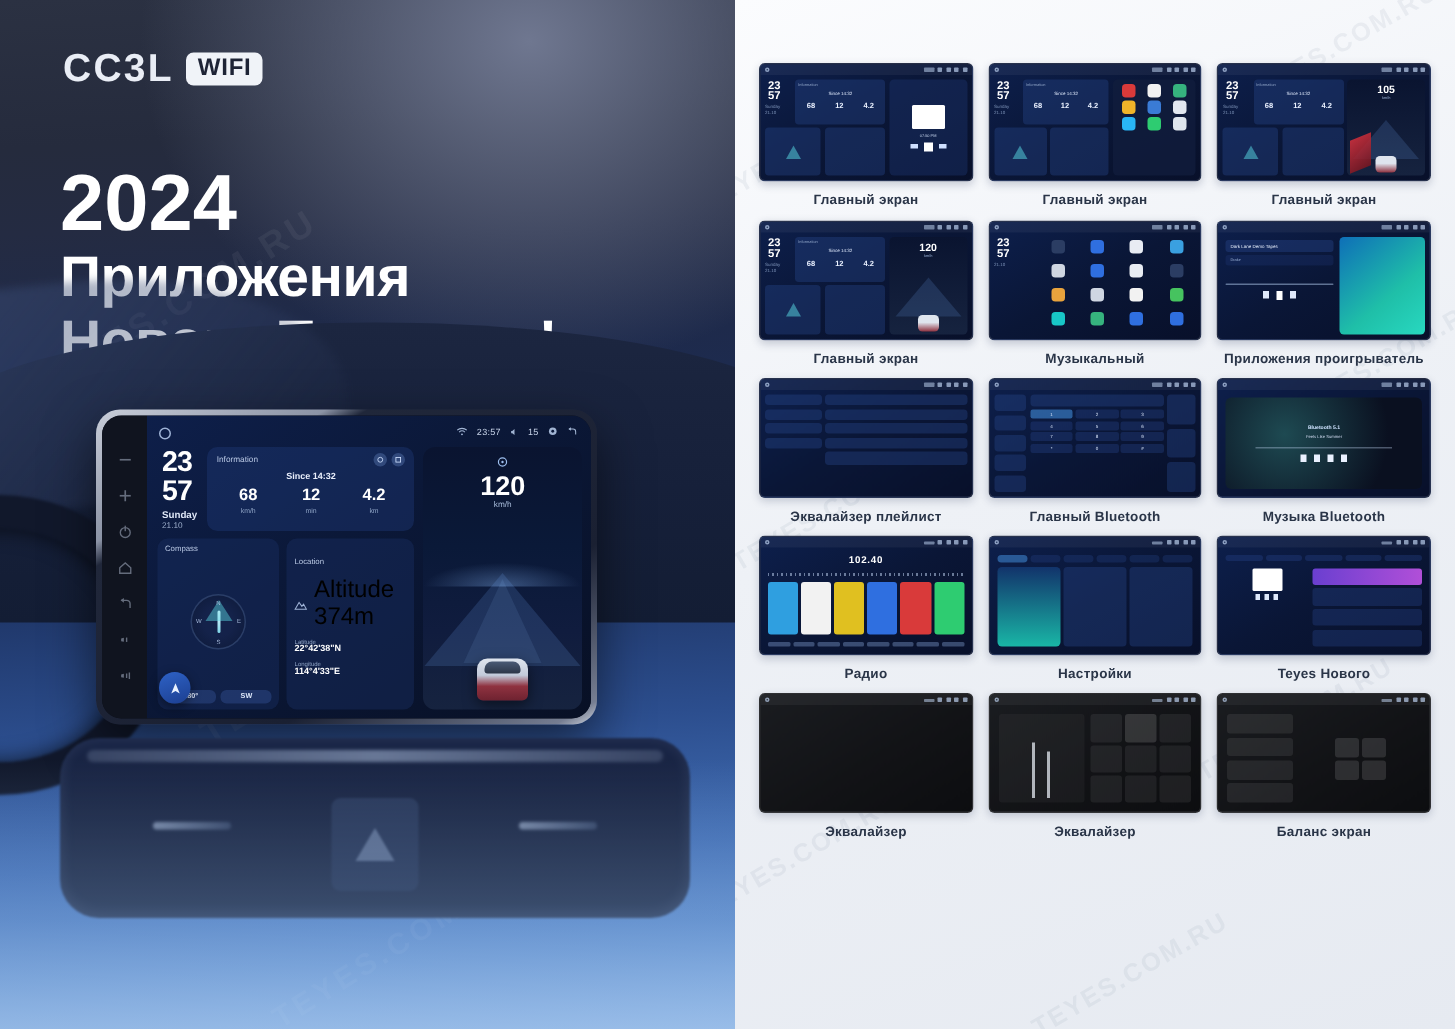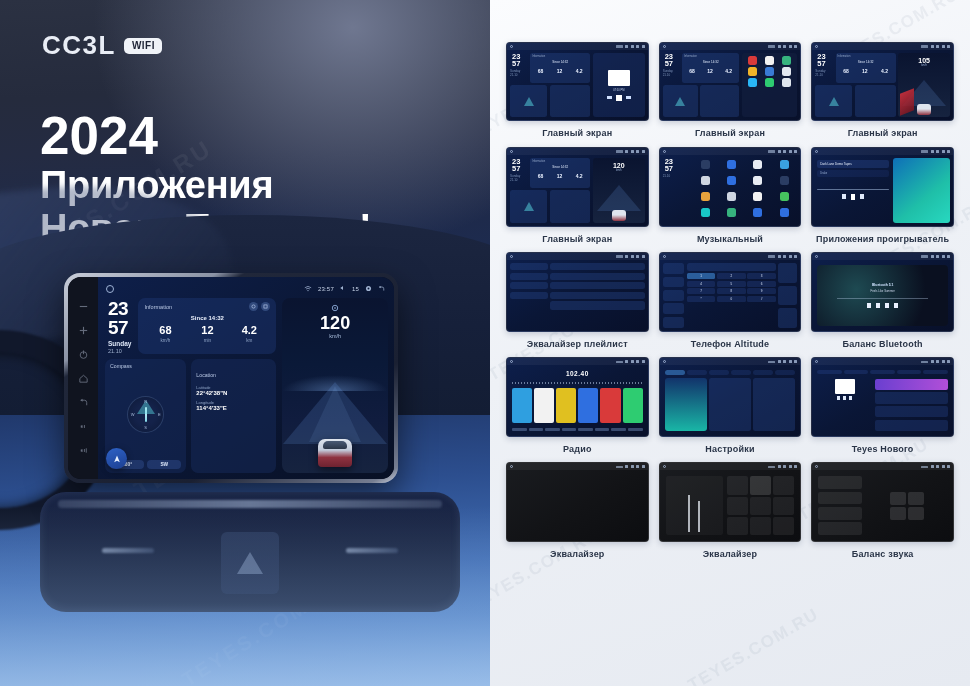--- a/index.html
+++ b/index.html
@@ -35,7 +35,7 @@
   }
   .logo-badge {
     background: #f0f3f8; color: #1e2436; border-radius: 5px;
-    font-size: 10px; font-weight: 700; letter-spacing: .5px;
+    font-size: 16px; font-weight: 700; letter-spacing: .5px;
     padding: 3px 7px 3px 8px; line-height: 1;
   }
 

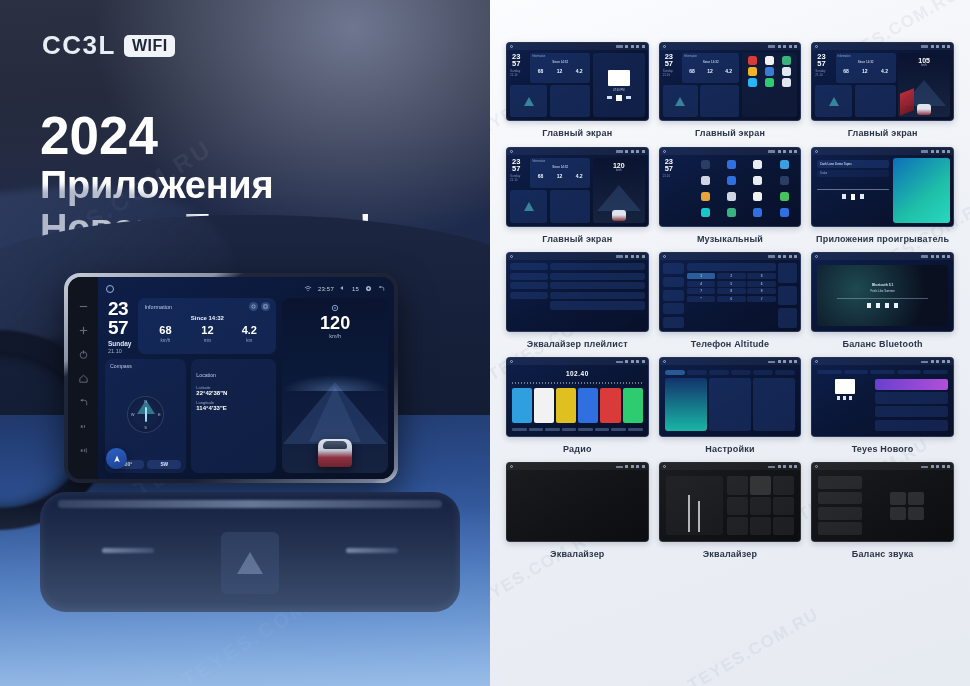--- a/index.html
+++ b/index.html
@@ -883,7 +883,7 @@
               </div>
             </div>
     </div>
-    <div class="caption">Телефон Altitude</div>
+    <div class="caption">Главный Bluetooth</div>
         </div>
         <div class="cell">
     <div class="thumb ">

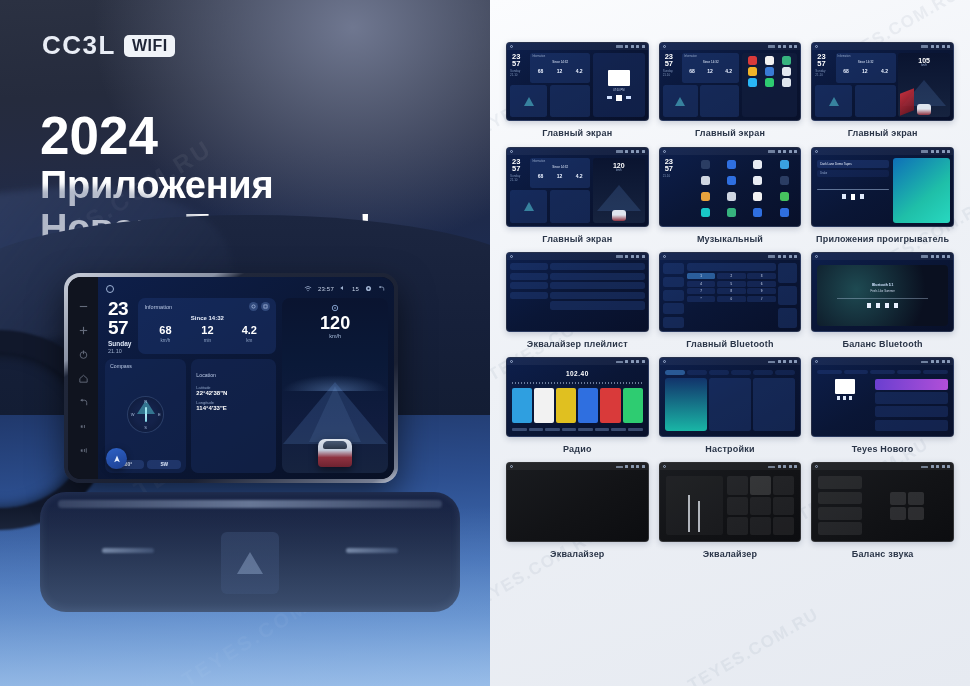--- a/index.html
+++ b/index.html
@@ -911,7 +911,7 @@
       </div>
             </div>
     </div>
-    <div class="caption">Баланс Bluetooth</div>
+    <div class="caption">Музыка Bluetooth</div>
         </div>
         <div class="cell">
     <div class="thumb ">

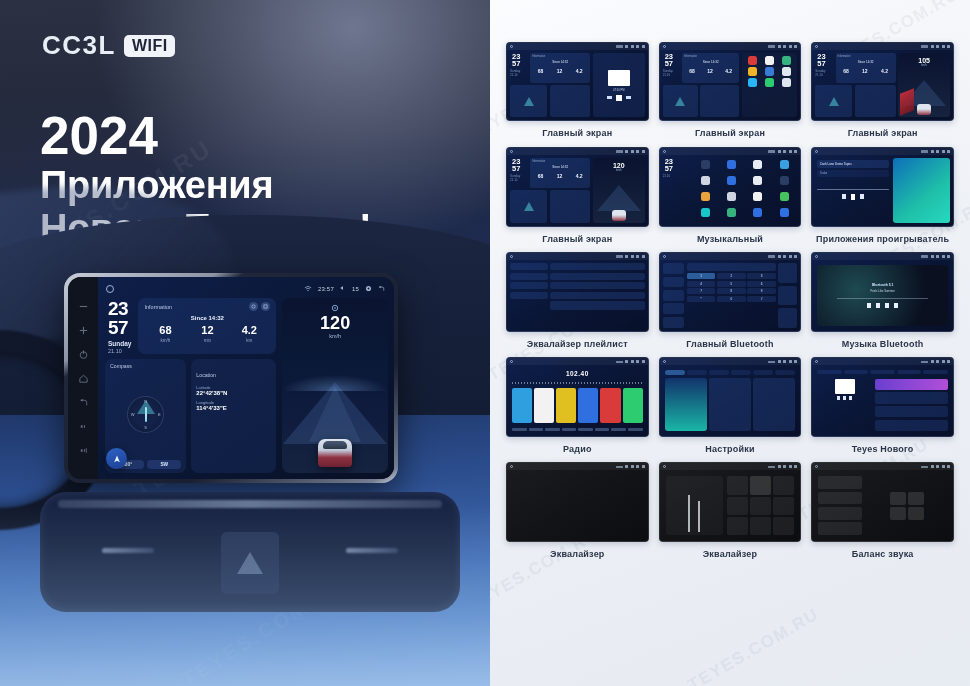--- a/index.html
+++ b/index.html
@@ -483,6 +483,17 @@
 
                   <div class="loc-card">
                     <span class="card-ttl">Location</span>
+                    <div class="loc-alt">
+                      <span class="mt">
+                        <svg width="9" height="7" viewBox="0 0 12 9">
+                            <path d="M1 8L4.5 2L7 5.5L8.5 3.5L11 8Z" fill="none" stroke="#9fb3d6" stroke-width=".9"></path>
+                          </svg>
+                      </span>
+                      <span>
+                        <span class="lk" style="display:block">Altitude</span>
+                        <span class="lv" style="display:block">374m</span>
+                      </span>
+                    </div>
                     <div class="loc-item">
                       <div class="lk">Latitude</div>
                       <div class="lv">22°42'38"N</div>

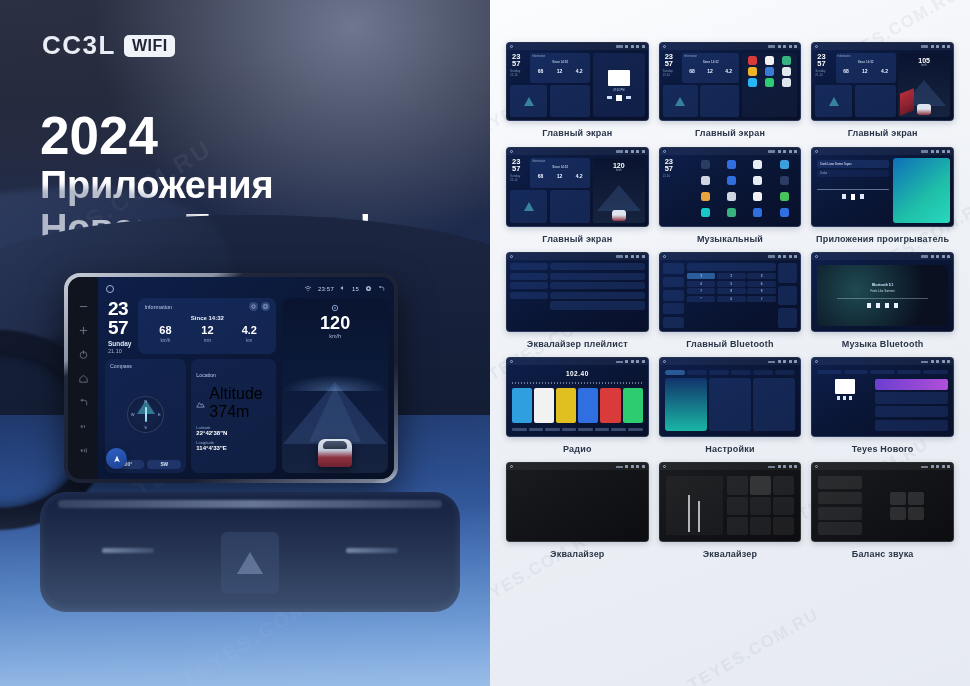--- a/index.html
+++ b/index.html
@@ -1137,7 +1137,7 @@
       </div>
             </div>
     </div>
-    <div class="caption">Баланс звука</div>
+    <div class="caption">Баланс экран</div>
         </div>
       </div>
   </section>

